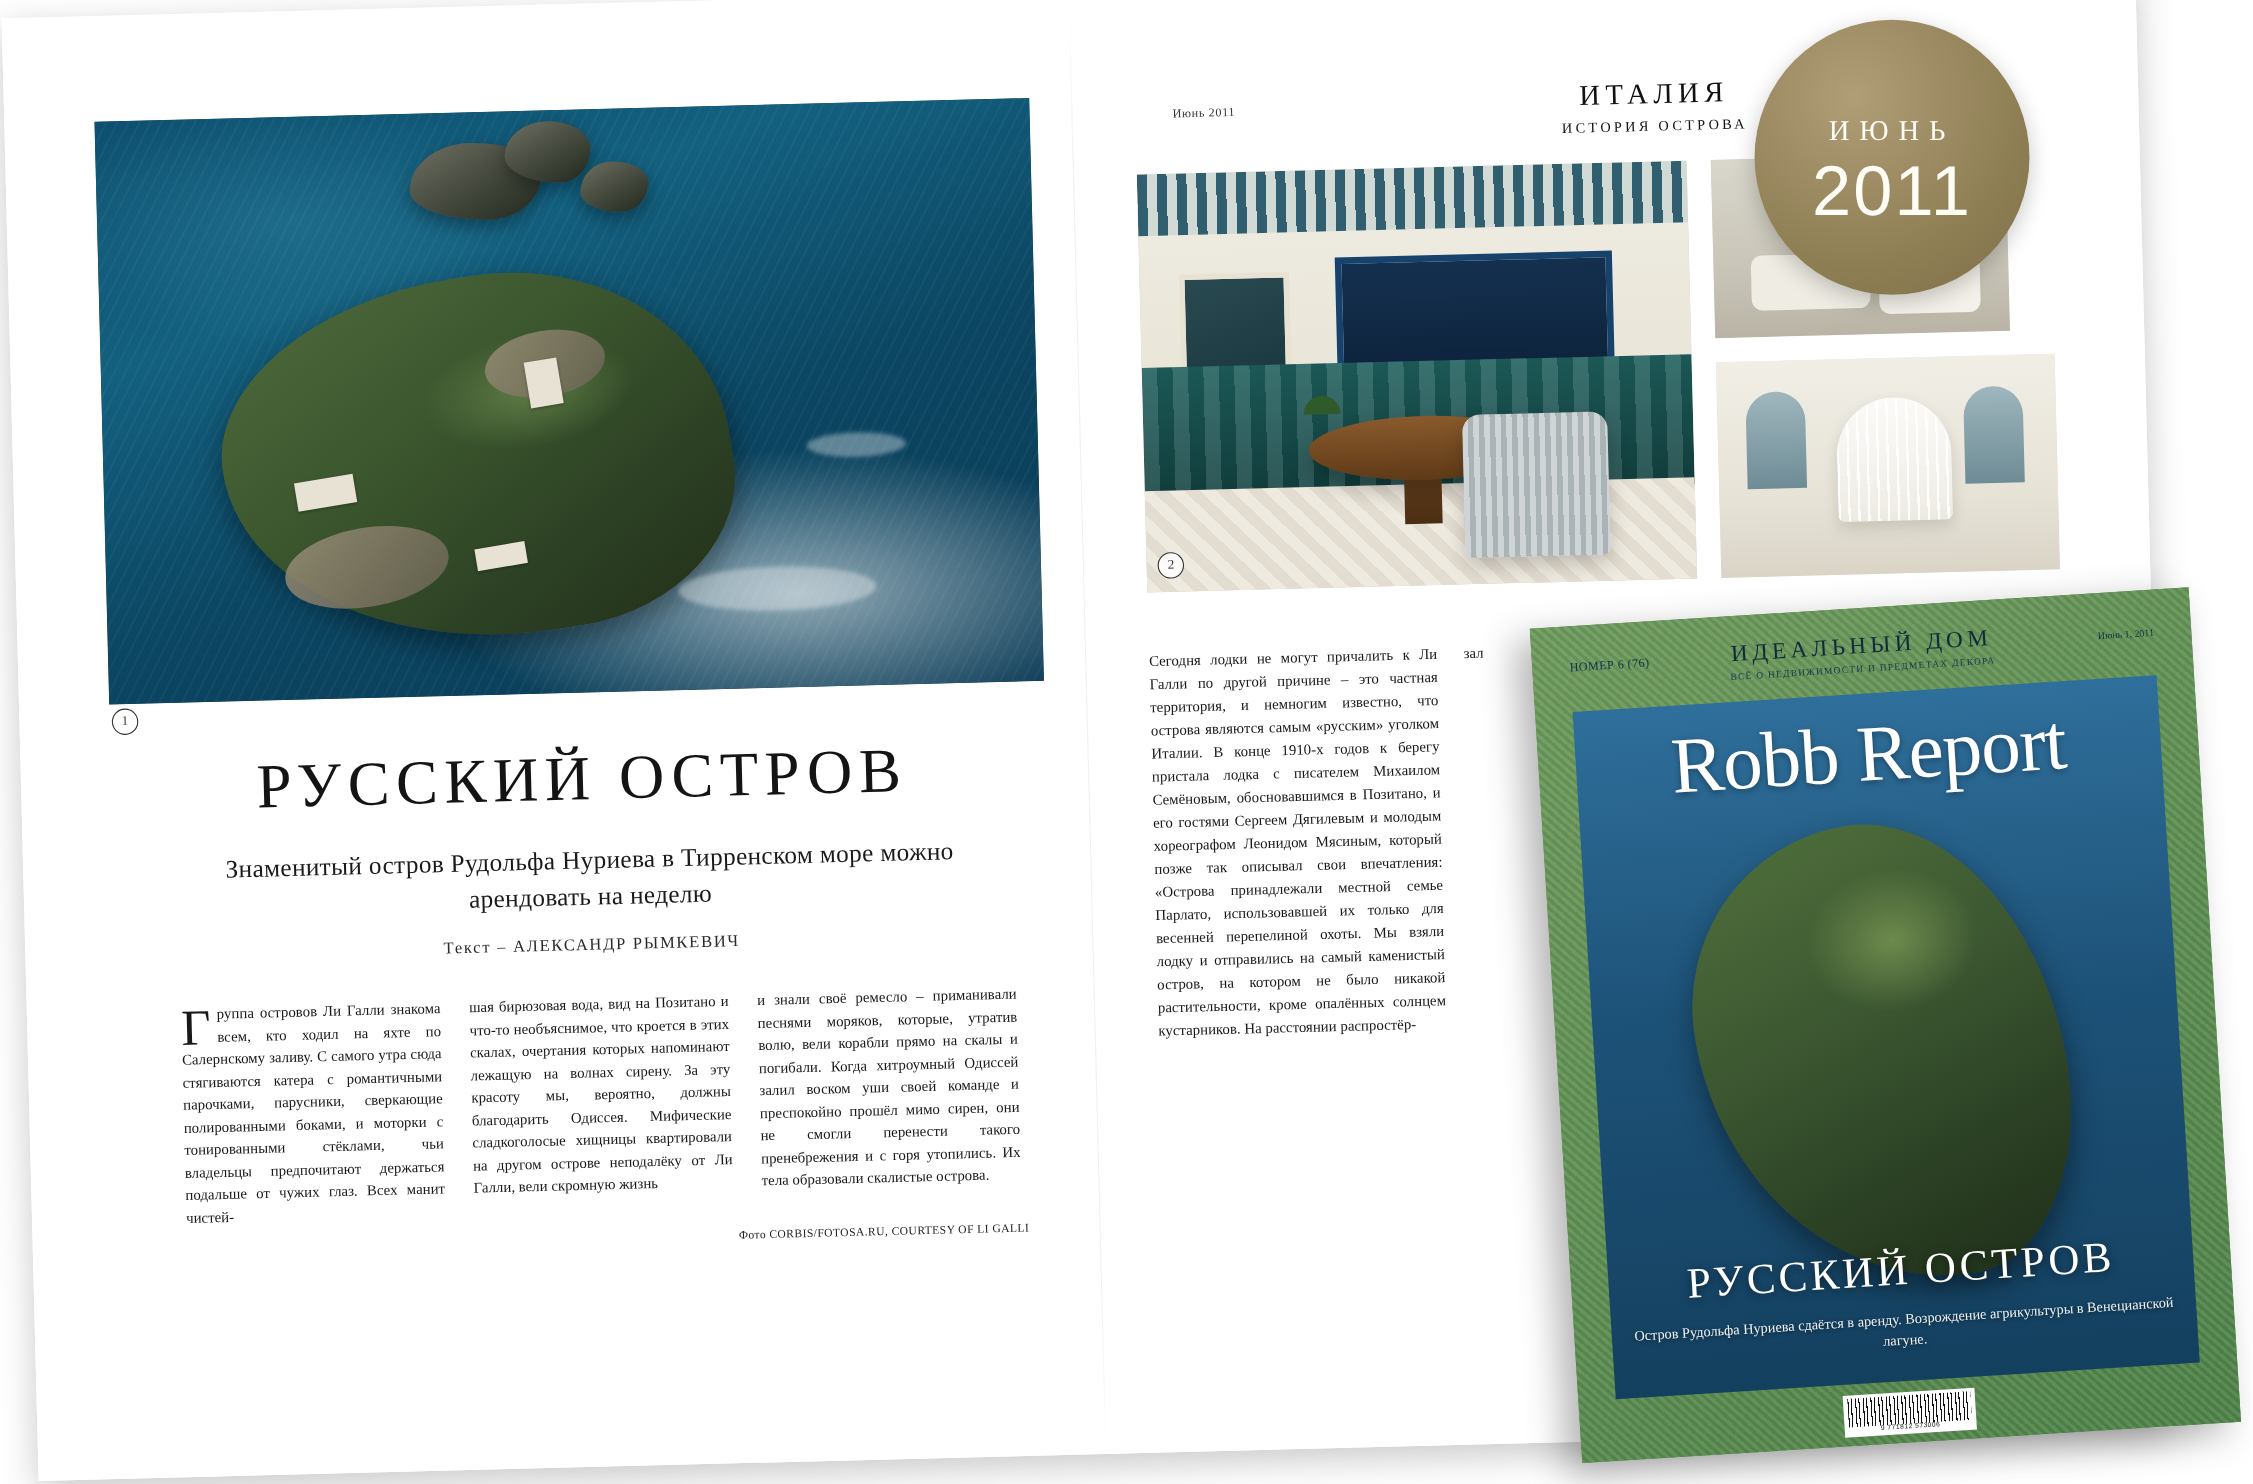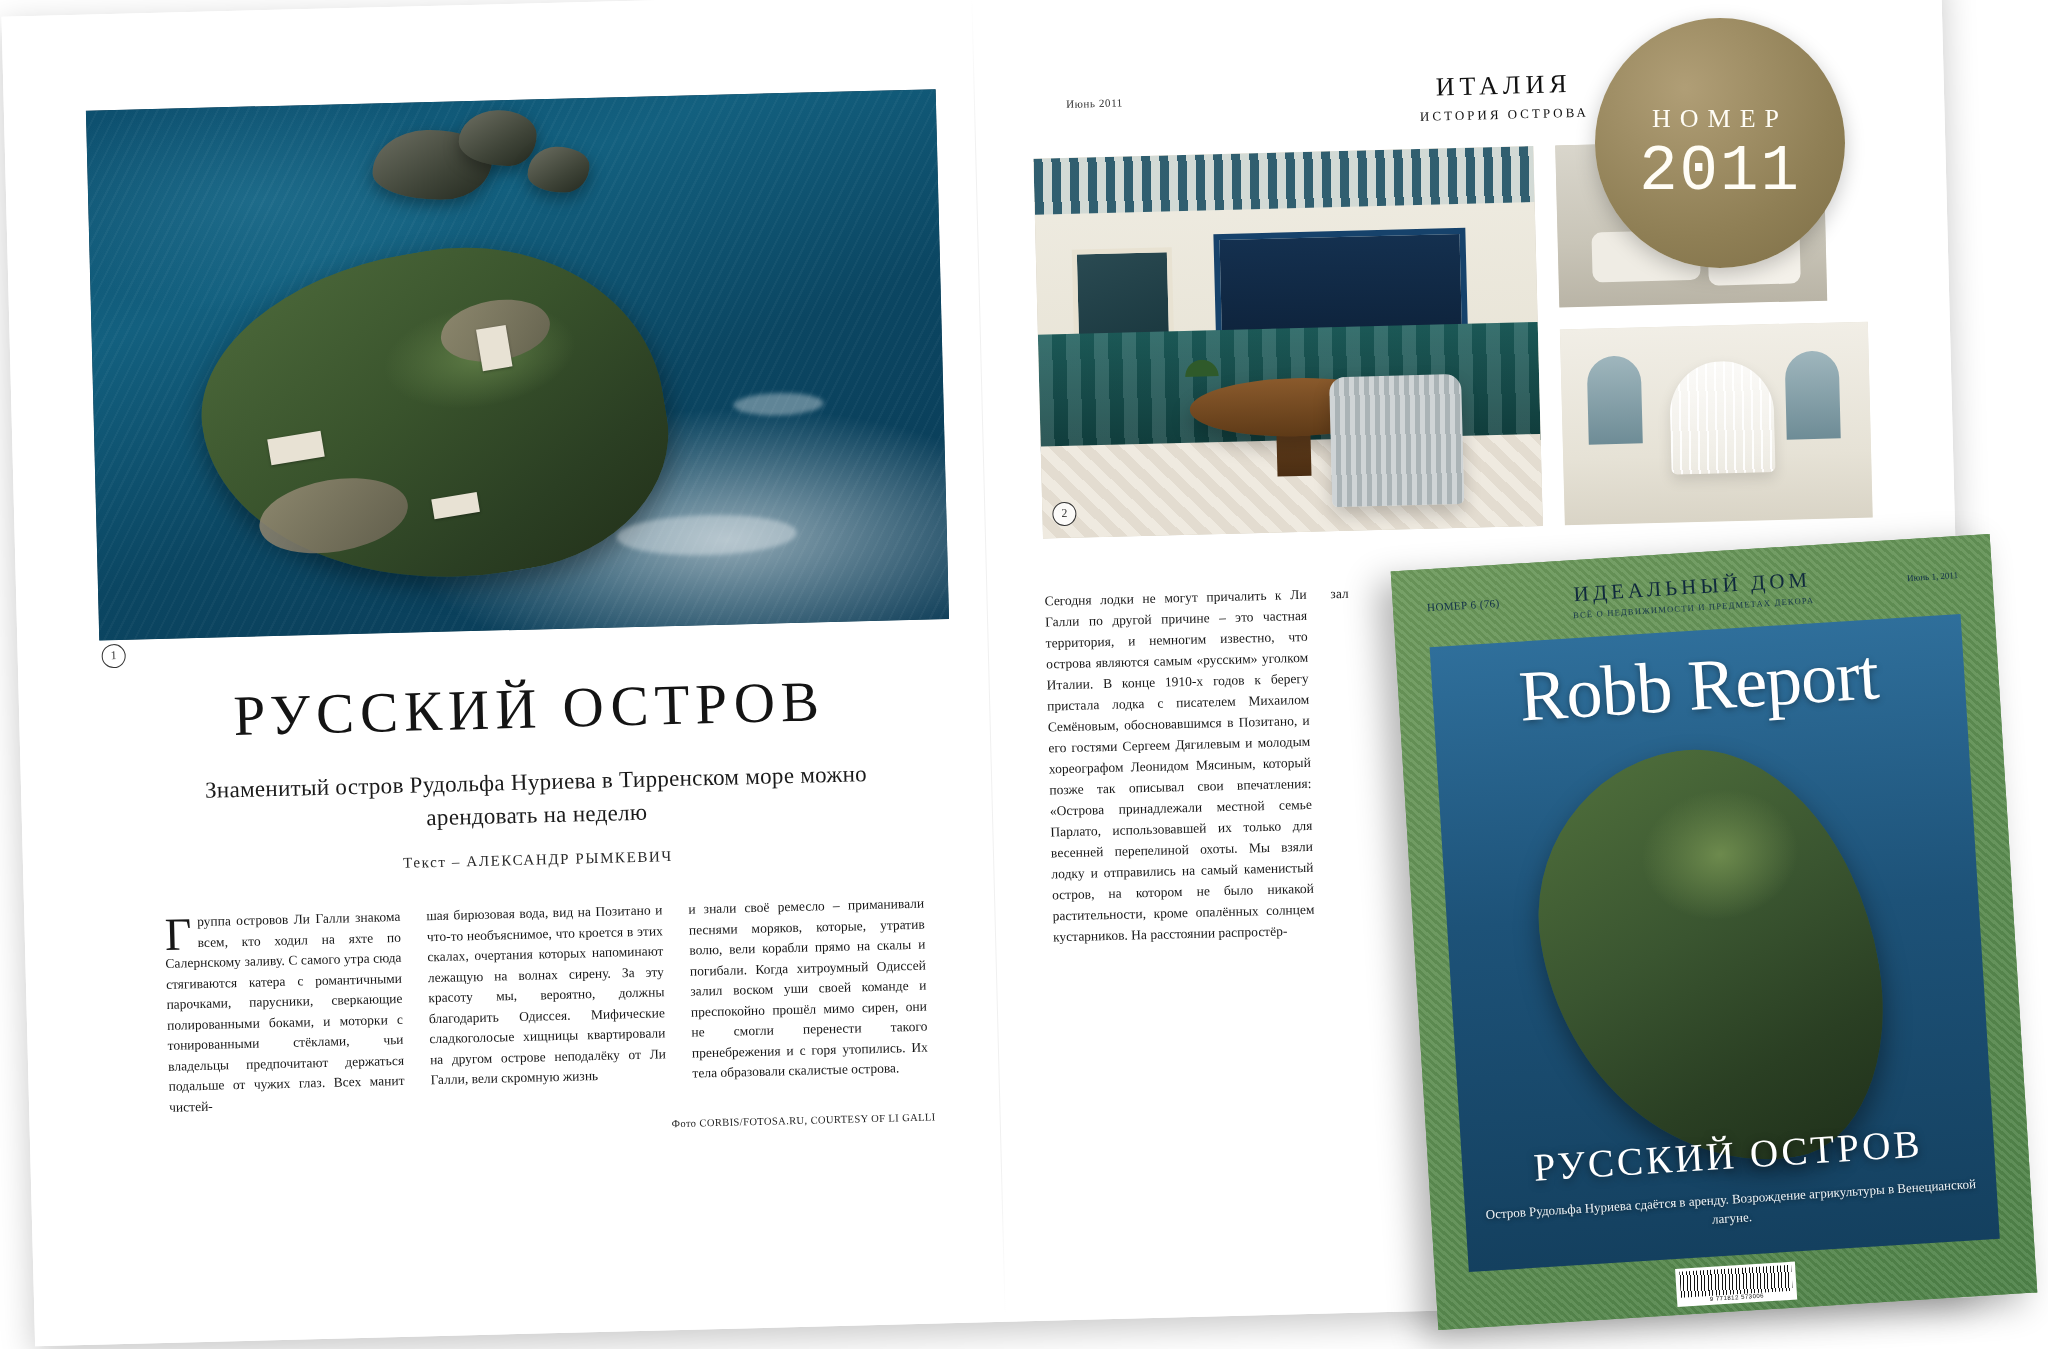--- a/index.html
+++ b/index.html
@@ -604,7 +604,7 @@
   </div>
 
   <div class="date-badge">
-    <div class="m">НОМЕР</div>
+    <div class="m">ИЮНЬ</div>
     <div class="y">2011</div>
   </div>
 

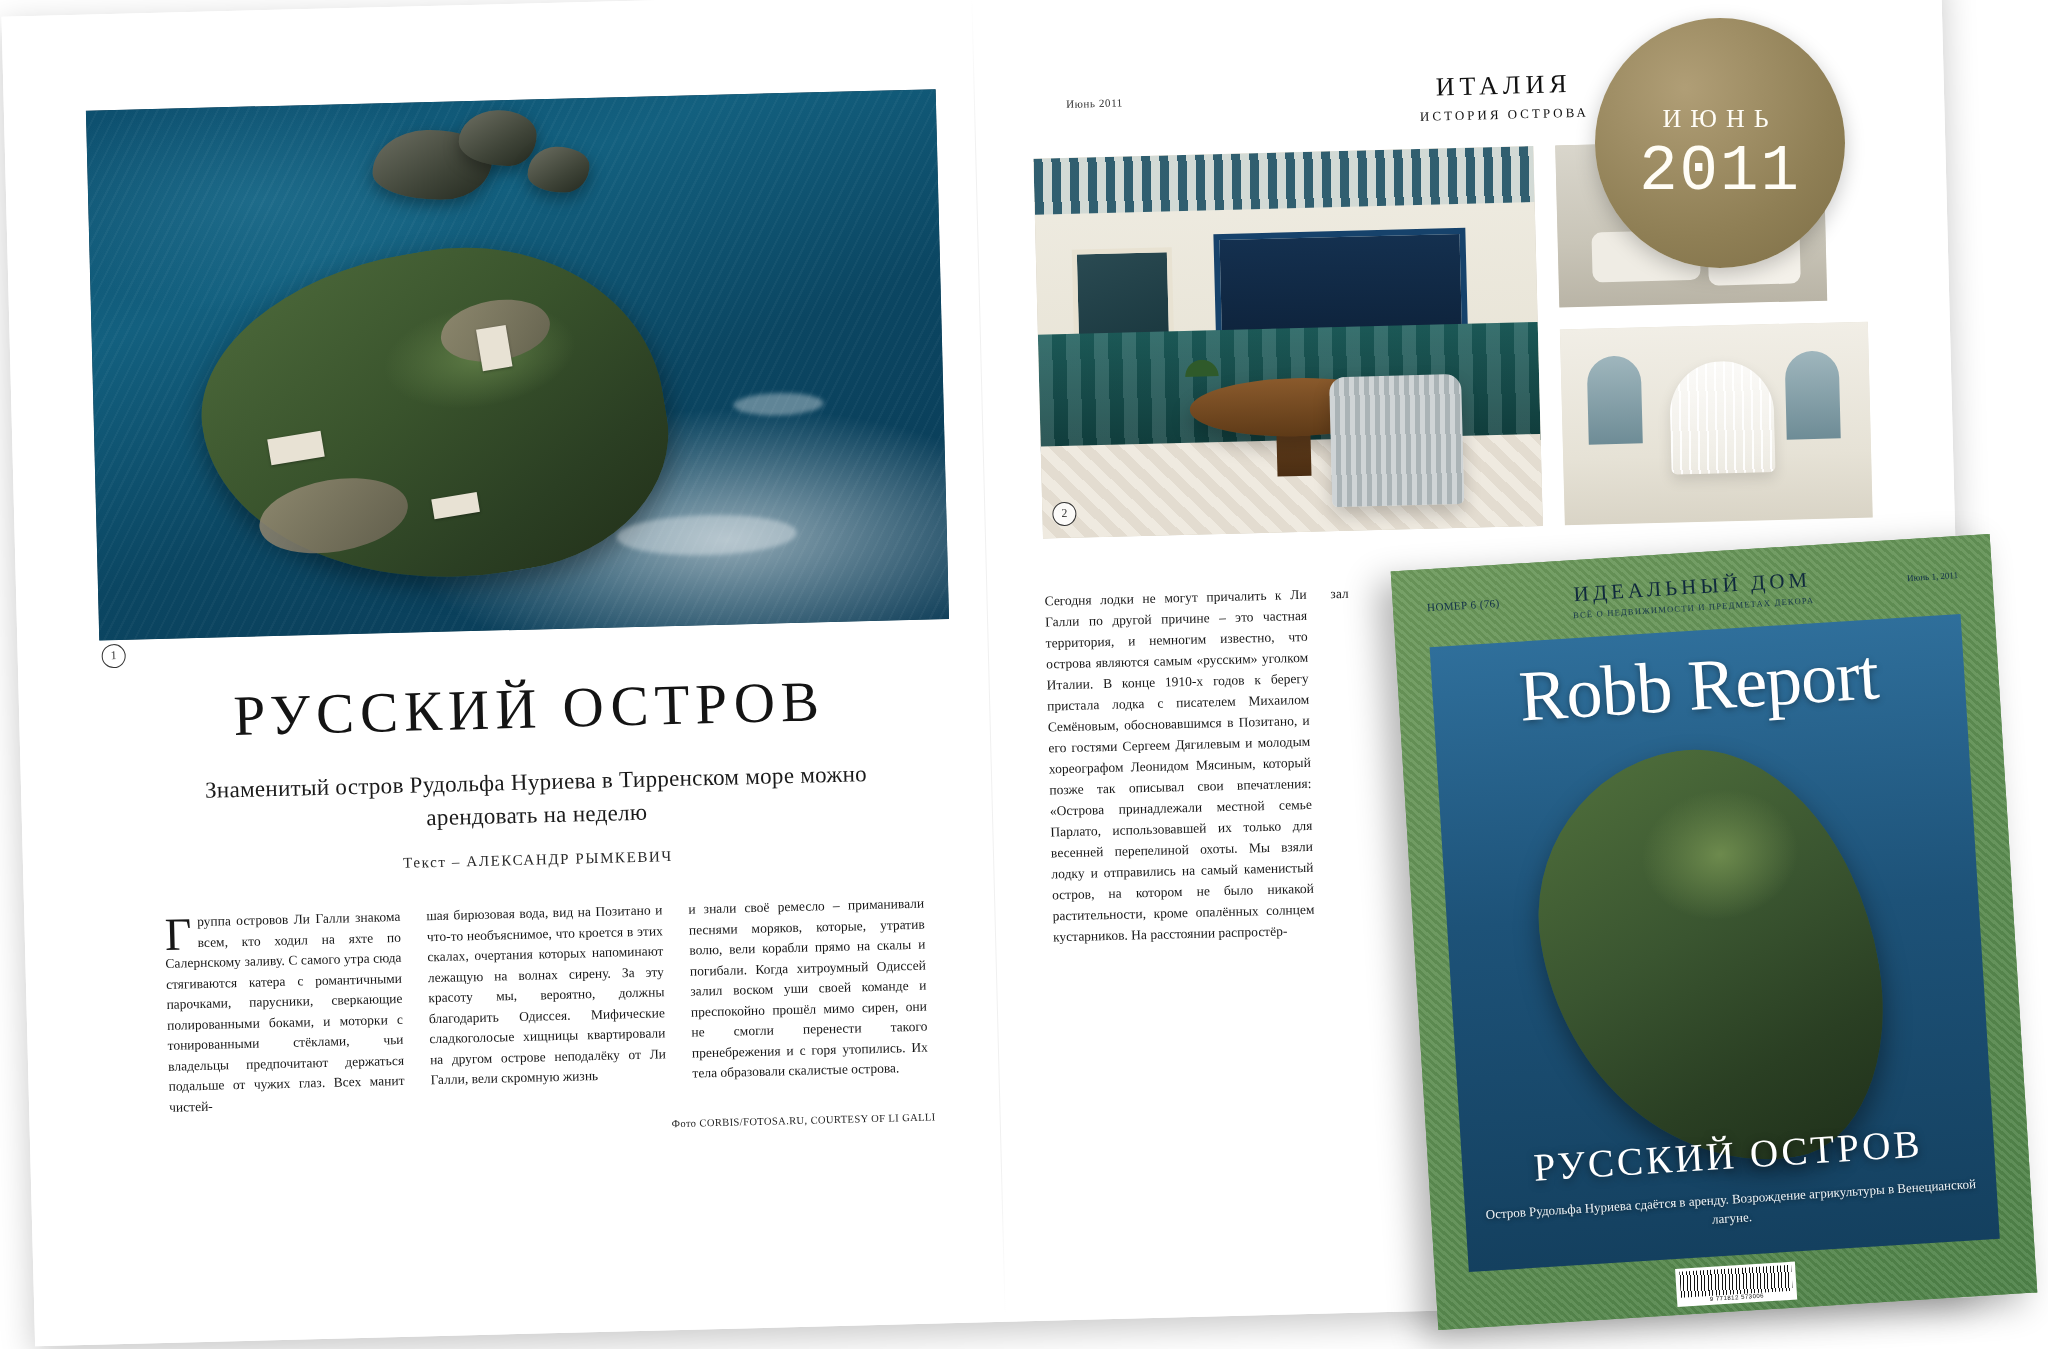--- a/index.html
+++ b/index.html
@@ -397,7 +397,7 @@
     margin-top: 2px;
     font-size: 64px;
     letter-spacing: 2px;
-    font-family: Liberation Mono, monospace;
+    font-family: Liberation Sans, sans-serif;
   }
 
   

